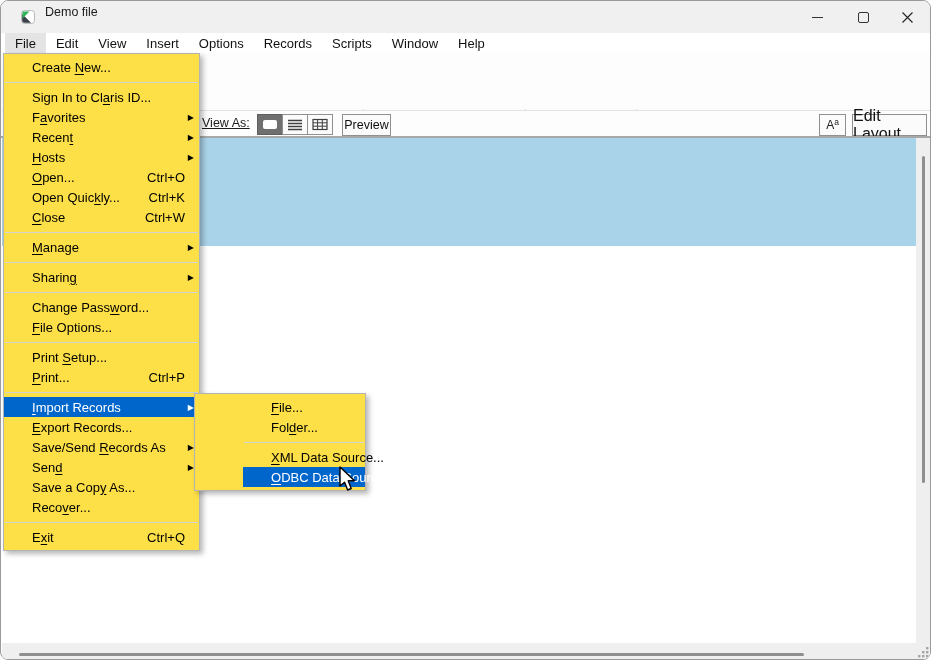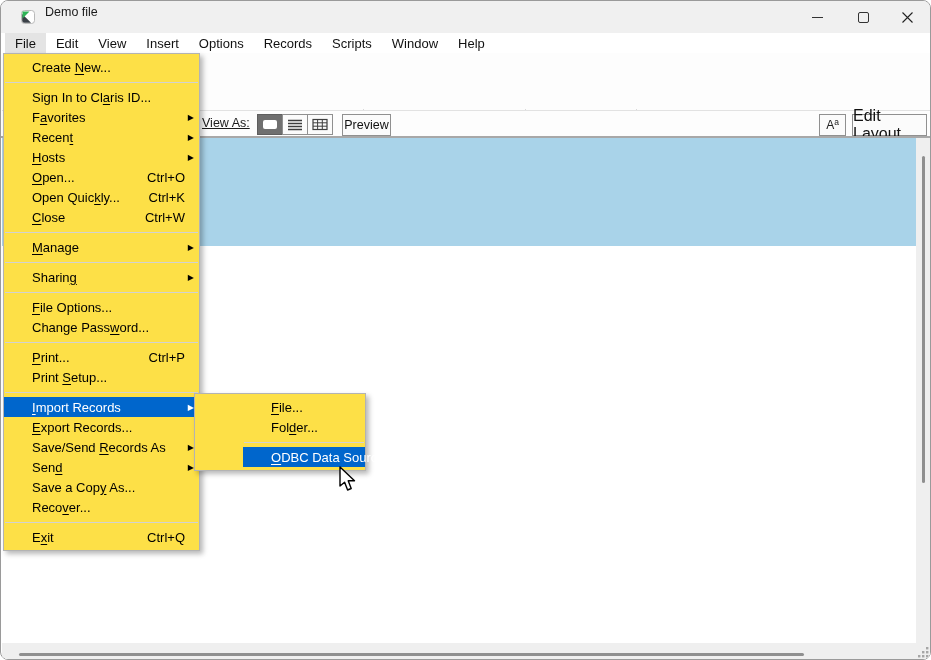--- a/index.html
+++ b/index.html
@@ -289,10 +289,10 @@
       </div>
       <div class="menu-sep"></div>
       <div class="menu-item">
+        <span class="mi-label">Change Pass<u>w</u>ord...</span>
+      </div>
+      <div class="menu-item">
         <span class="mi-label"><u>F</u>ile Options...</span>
-      </div>
-      <div class="menu-item">
-        <span class="mi-label">Change Pass<u>w</u>ord...</span>
       </div>
       <div class="menu-sep"></div>
       <div class="menu-item">

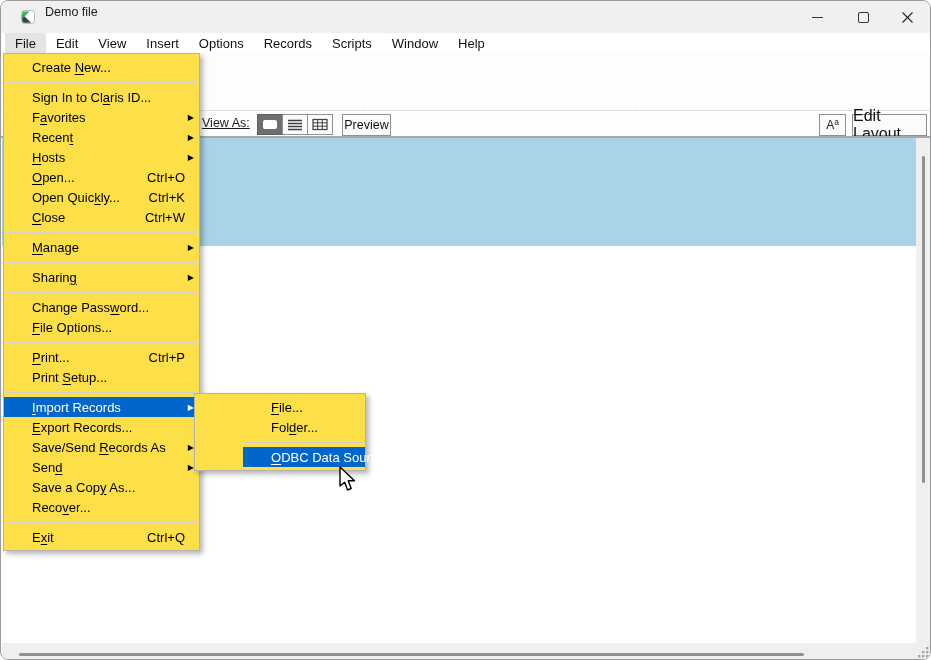--- a/index.html
+++ b/index.html
@@ -296,11 +296,11 @@
       </div>
       <div class="menu-sep"></div>
       <div class="menu-item">
+        <span class="mi-label">Print <u>S</u>etup...</span>
+      </div>
+      <div class="menu-item">
         <span class="mi-label"><u>P</u>rint...</span>
         <span class="mi-shortcut">Ctrl+P</span>
-      </div>
-      <div class="menu-item">
-        <span class="mi-label">Print <u>S</u>etup...</span>
       </div>
       <div class="menu-sep"></div>
       <div class="menu-item selected">

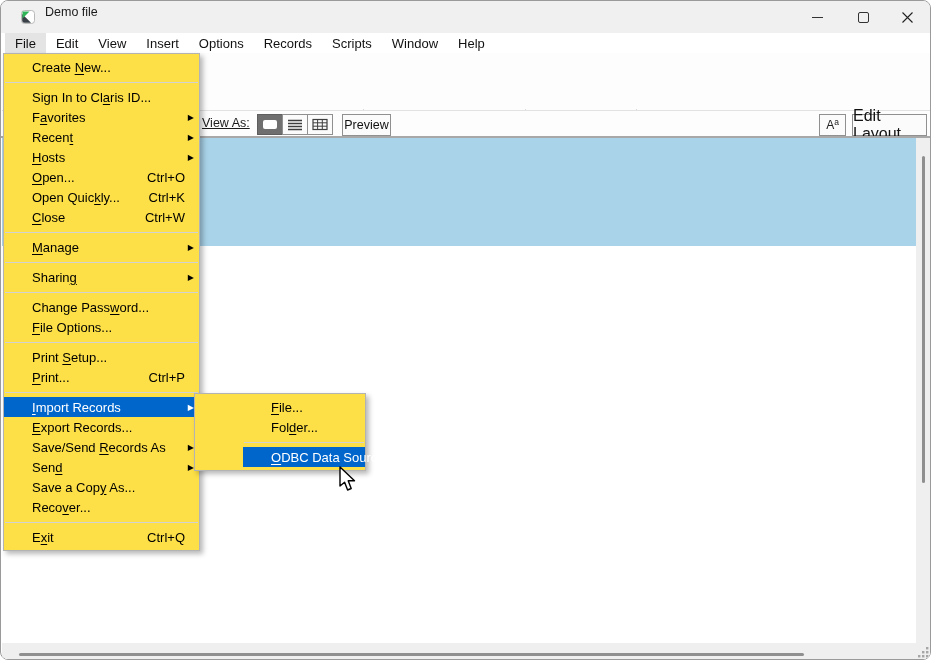--- a/index.html
+++ b/index.html
@@ -339,6 +339,9 @@
         <span class="mi-label">Fol<u>d</u>er...</span>
       </div>
       <div class="menu-sep"></div>
+      <div class="menu-item">
+        <span class="mi-label"><u>X</u>ML Data Source...</span>
+      </div>
       <div class="menu-item selected">
         <span class="mi-label"><u>O</u>DBC Data Source...</span>
       </div>

